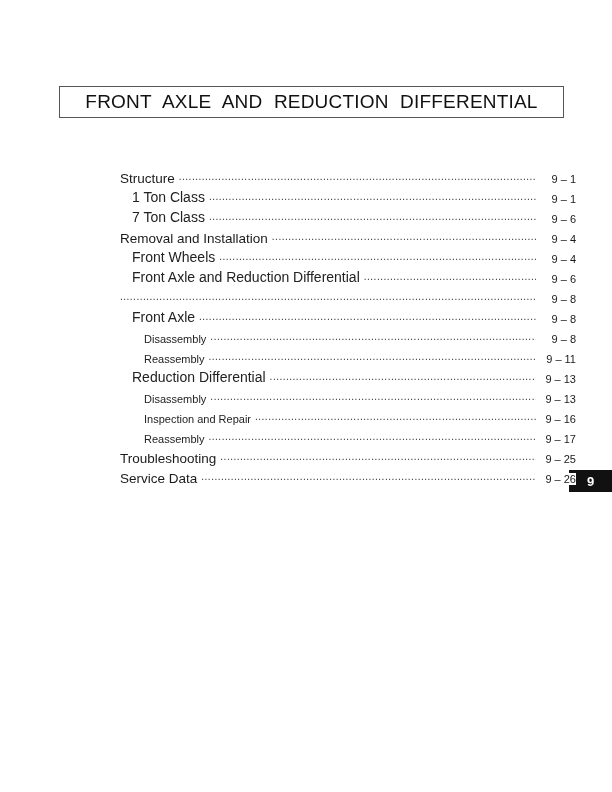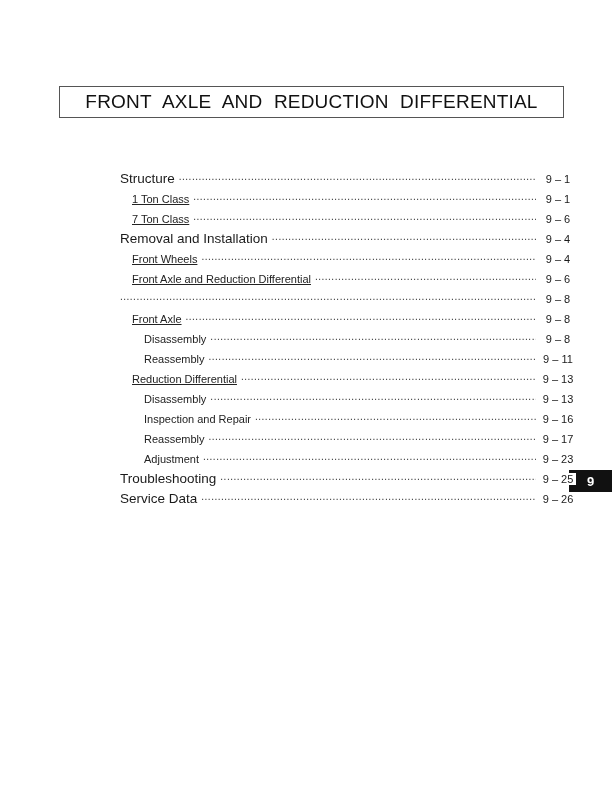--- a/index.html
+++ b/index.html
@@ -14,7 +14,7 @@
     .row .label { white-space:nowrap; background:#fff; padding-right:4px; position:relative; z-index:1; }
     .row .dots { flex:1; overflow:hidden; white-space:nowrap; color:#333; font-size:10px; letter-spacing:0.5px; line-height:14px; margin-bottom:2px; }
     .row .dots::before { content:"........................................................................................................................................................................................................................"; }
-    .row .page { white-space:nowrap; background:#fff; padding-left:4px; position:relative; z-index:1; font-size:11px; width:36px; text-align:center; margin-bottom:1px; }
+    .row .page { white-space:nowrap; background:#fff; padding-left:4px; position:relative; z-index:1; font-size:11px; width:36px; text-align:right; margin-bottom:1px; }
     .lvl0 .label { font-size:13.5px; margin-bottom:0px; }
     .lvl1 .label { font-size:11px; padding-left:12px; margin-bottom:1px;text-decoration:underline; }
     .lvl2 .label { font-size:11px; padding-left:24px; margin-bottom:1px; }

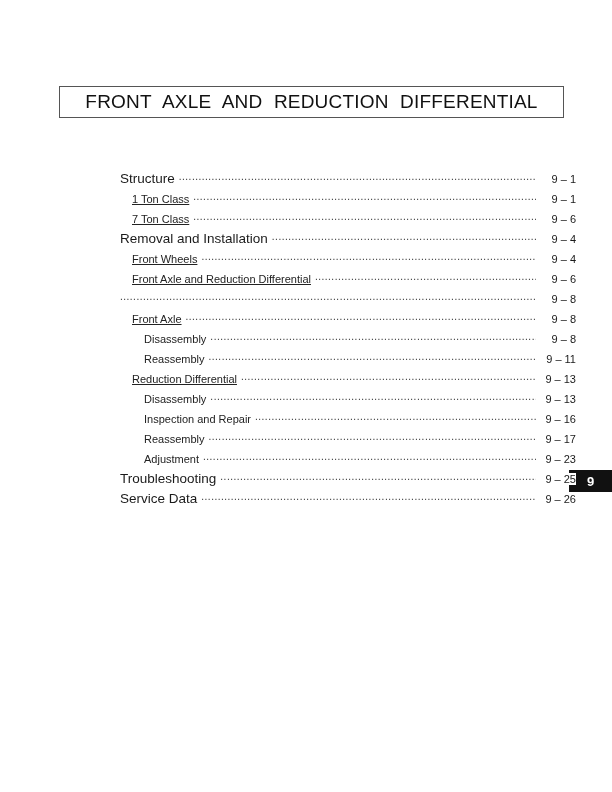--- a/index.html
+++ b/index.html
@@ -16,7 +16,7 @@
     .row .dots::before { content:"........................................................................................................................................................................................................................"; }
     .row .page { white-space:nowrap; background:#fff; padding-left:4px; position:relative; z-index:1; font-size:11px; width:36px; text-align:right; margin-bottom:1px; }
     .lvl0 .label { font-size:13.5px; margin-bottom:0px; }
-    .lvl1 .label { font-size:11px; padding-left:12px; margin-bottom:1px;text-decoration:underline; }
+    .lvl1 .label { font-size:14px; padding-left:12px; margin-bottom:1px; }
     .lvl2 .label { font-size:11px; padding-left:24px; margin-bottom:1px; }
     .lvl1 .label, .lvl2 .label { color:#222; }
     .tab { position:absolute; left:569px; top:470px; width:43px; height:22px; background:#111;

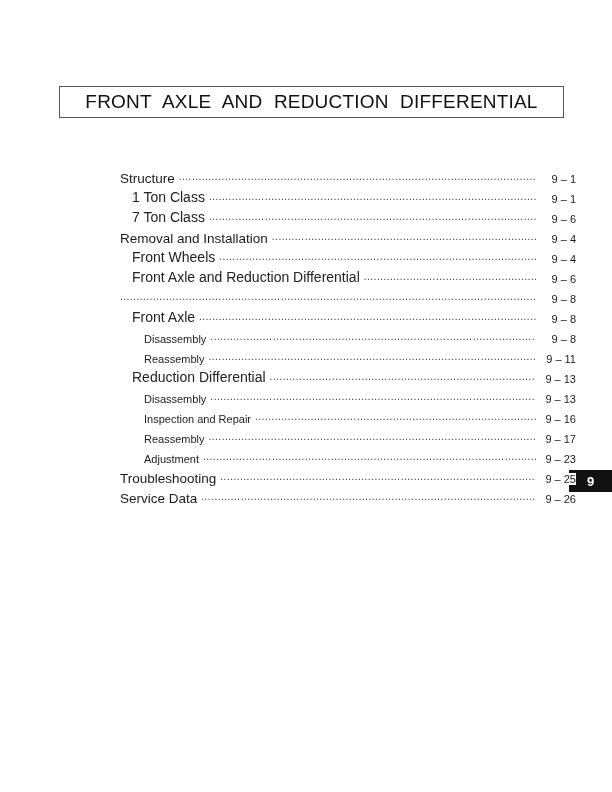--- a/index.html
+++ b/index.html
@@ -99,11 +99,6 @@
       <span class="dots"></span>
       <span class="page">9 – 17</span>
     </div>
-  <div class="row lvl2">
-      <span class="label">Adjustment</span>
-      <span class="dots"></span>
-      <span class="page">9 – 23</span>
-    </div>
   <div class="row lvl0">
       <span class="label">Troubleshooting</span>
       <span class="dots"></span>

